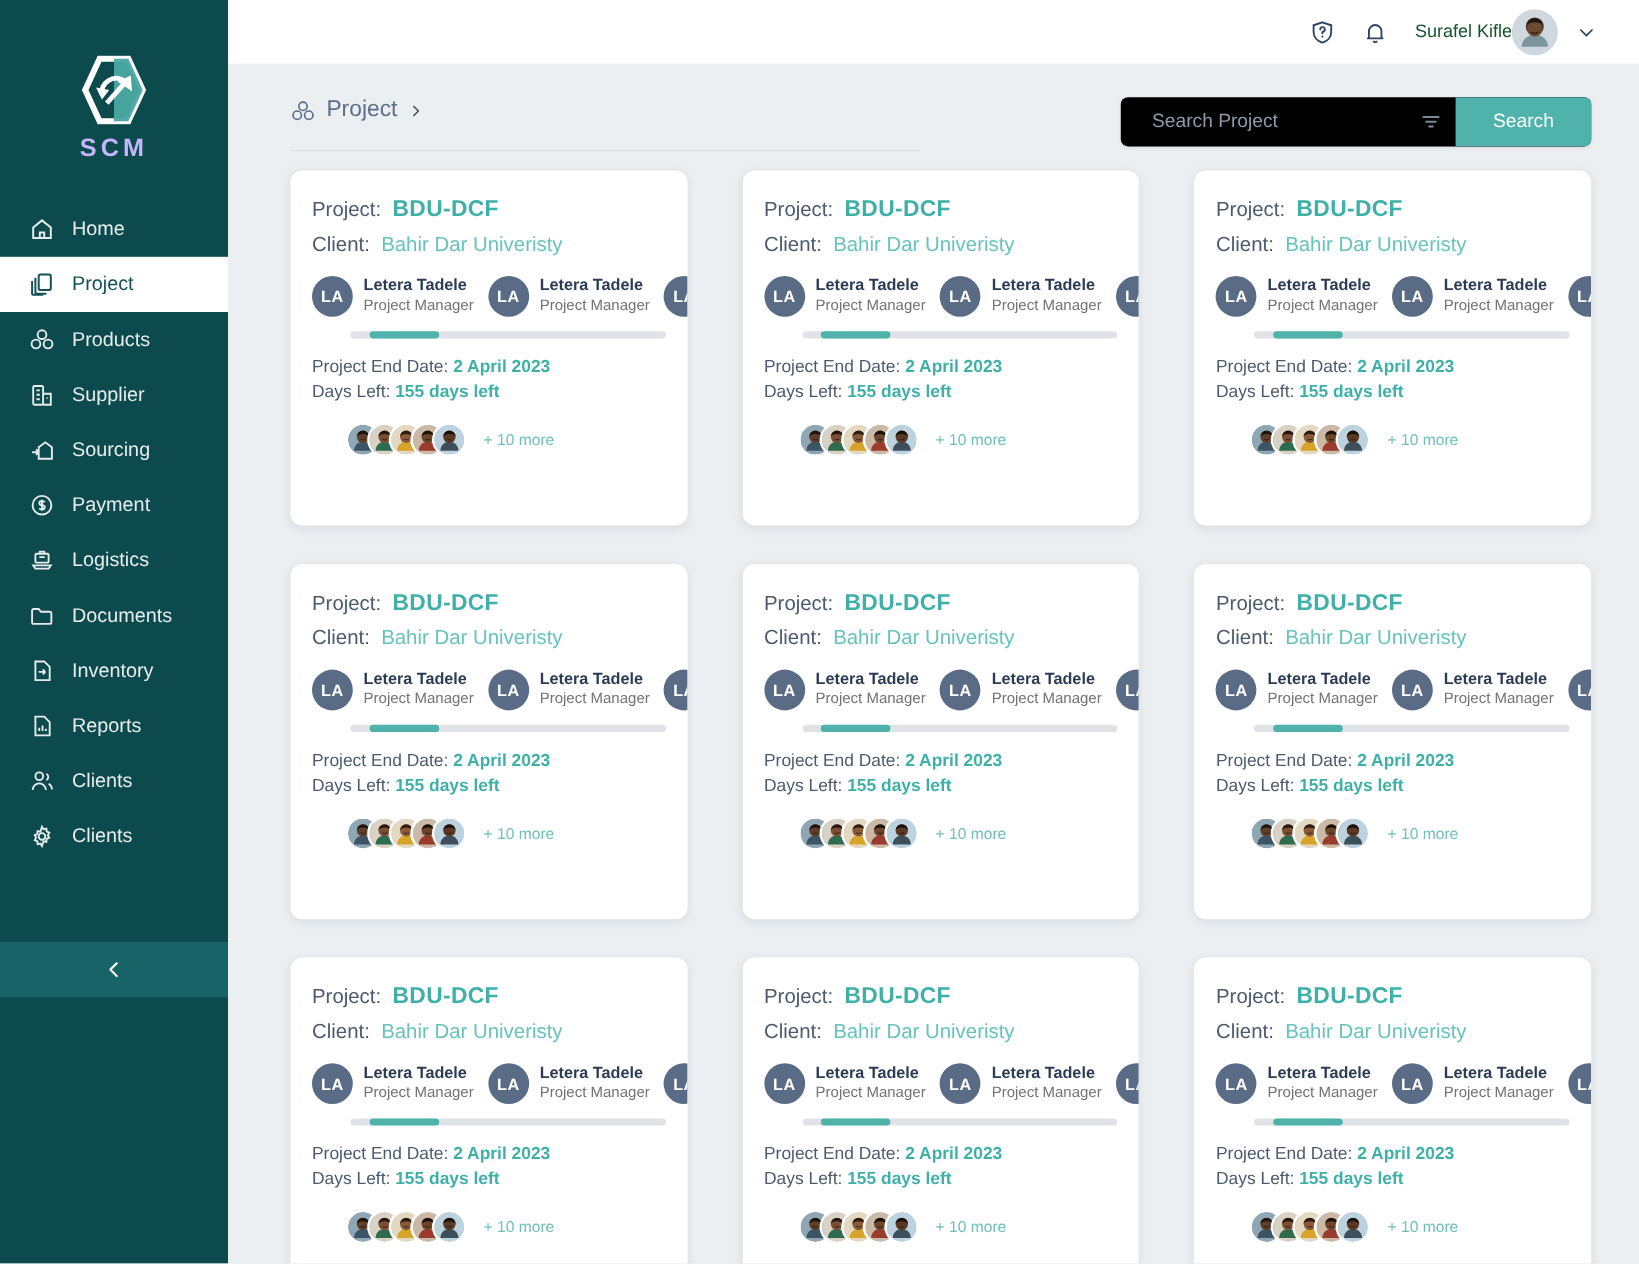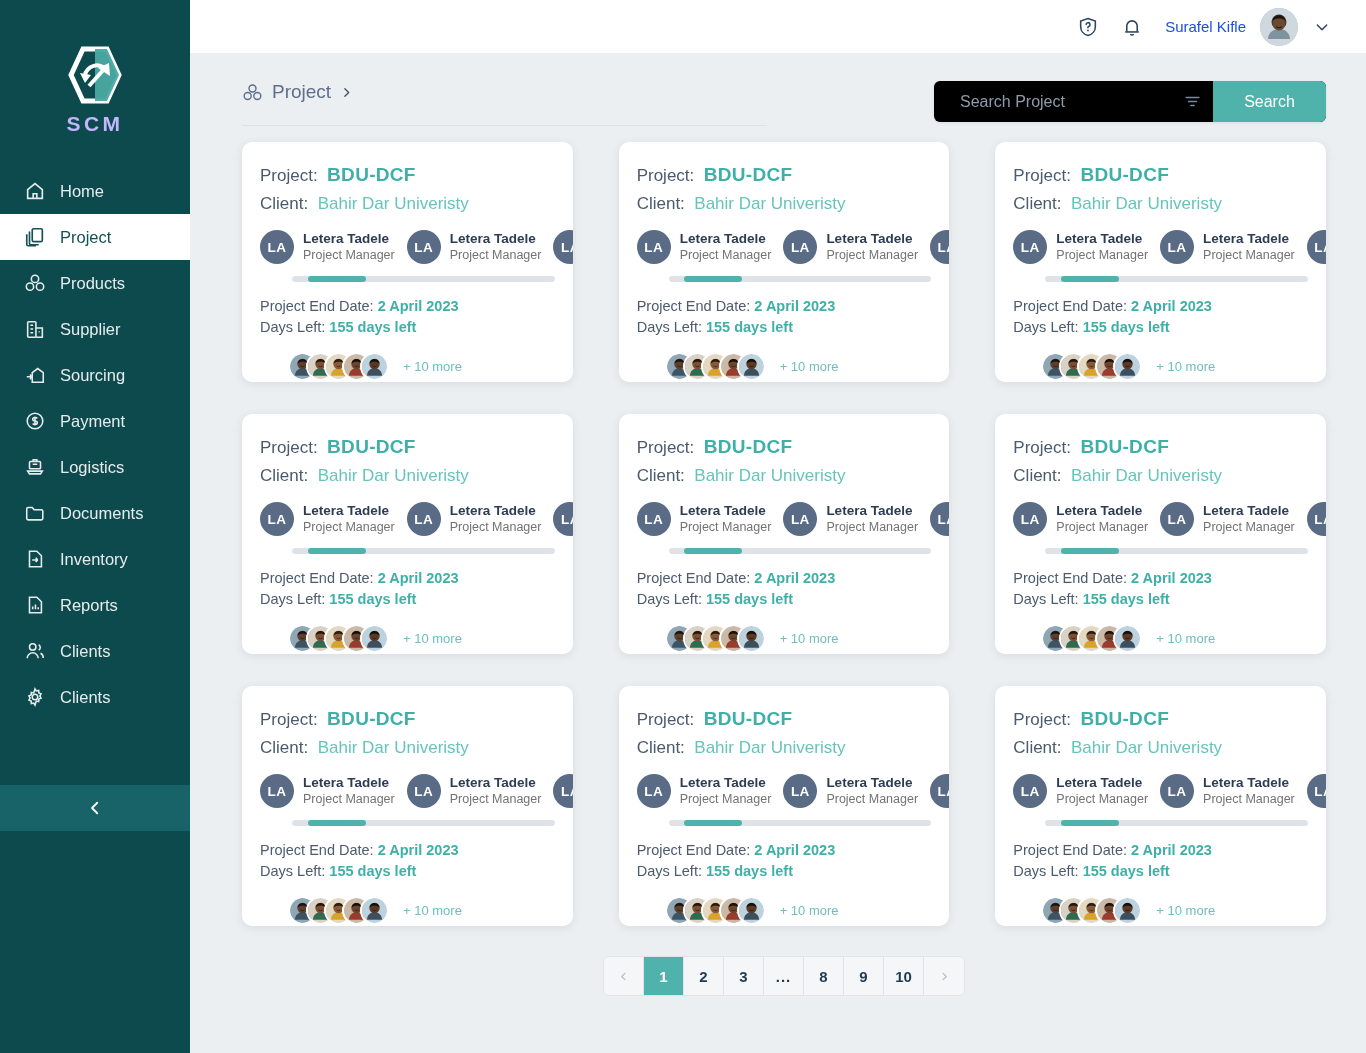--- a/index.html
+++ b/index.html
@@ -57,7 +57,7 @@
   .topbar-icon { margin-right: 22px; cursor: pointer; display: block; }
   .topbar-icon svg { display: block; width: 22px; height: 22px; }
   .user-name {
-    color: #1d4ed8; font-size: 15px; margin-right: 14px; white-space: nowrap;
+    color: #14532d; font-size: 15px; white-space: nowrap;
   }
   .avatar-photo {
     width: 38px; height: 38px; border-radius: 50%;

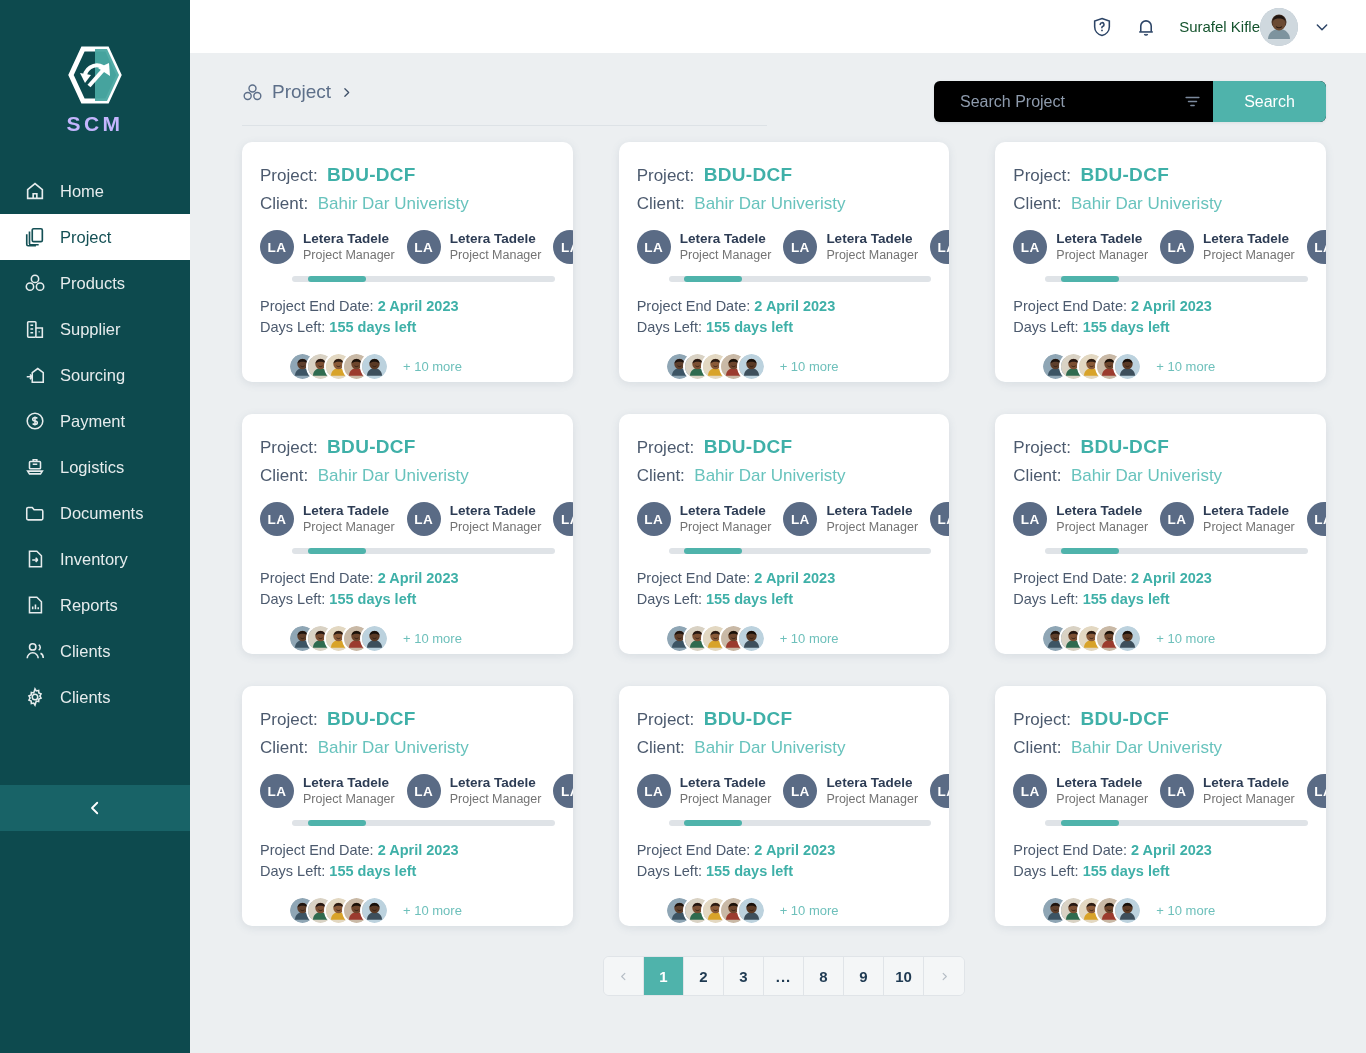--- a/index.html
+++ b/index.html
@@ -116,7 +116,7 @@
   }
   .card {
     background: #ffffff; border-radius: 10px;
-    height: 240px; padding: 22px 0 16px 0;
+    height: 296px; padding: 22px 0 16px 0;
     box-shadow: 0 2px 8px rgba(80,100,120,.13);
     overflow: hidden; position: relative; cursor: pointer;
   }

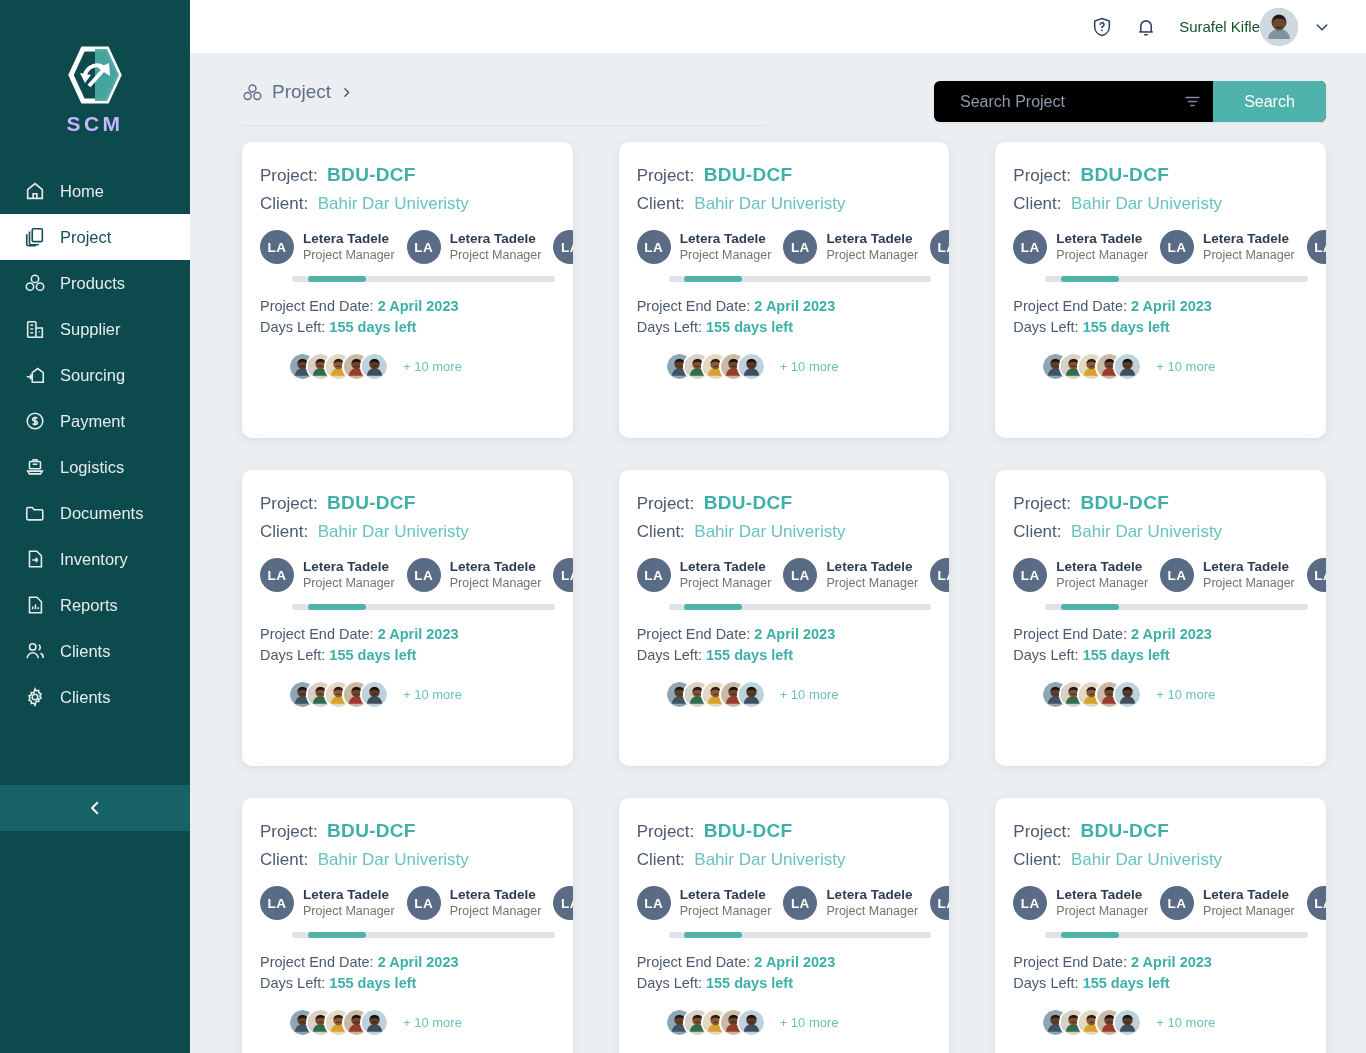--- a/index.html
+++ b/index.html
@@ -130,7 +130,7 @@
     display: flex; align-items: center; gap: 12px;
     padding-left: 18px; overflow: hidden; height: 46px;
   }
-  .member { display: flex; align-items: center; gap: 9px; flex: 0 0 auto; }
+  .member { display: flex; align-items: flex-start; gap: 9px; flex: 0 0 auto; }
   .mem-avatar {
     width: 34px; height: 34px; border-radius: 50%;
     background: #5a6b85; color: #ffffff;

